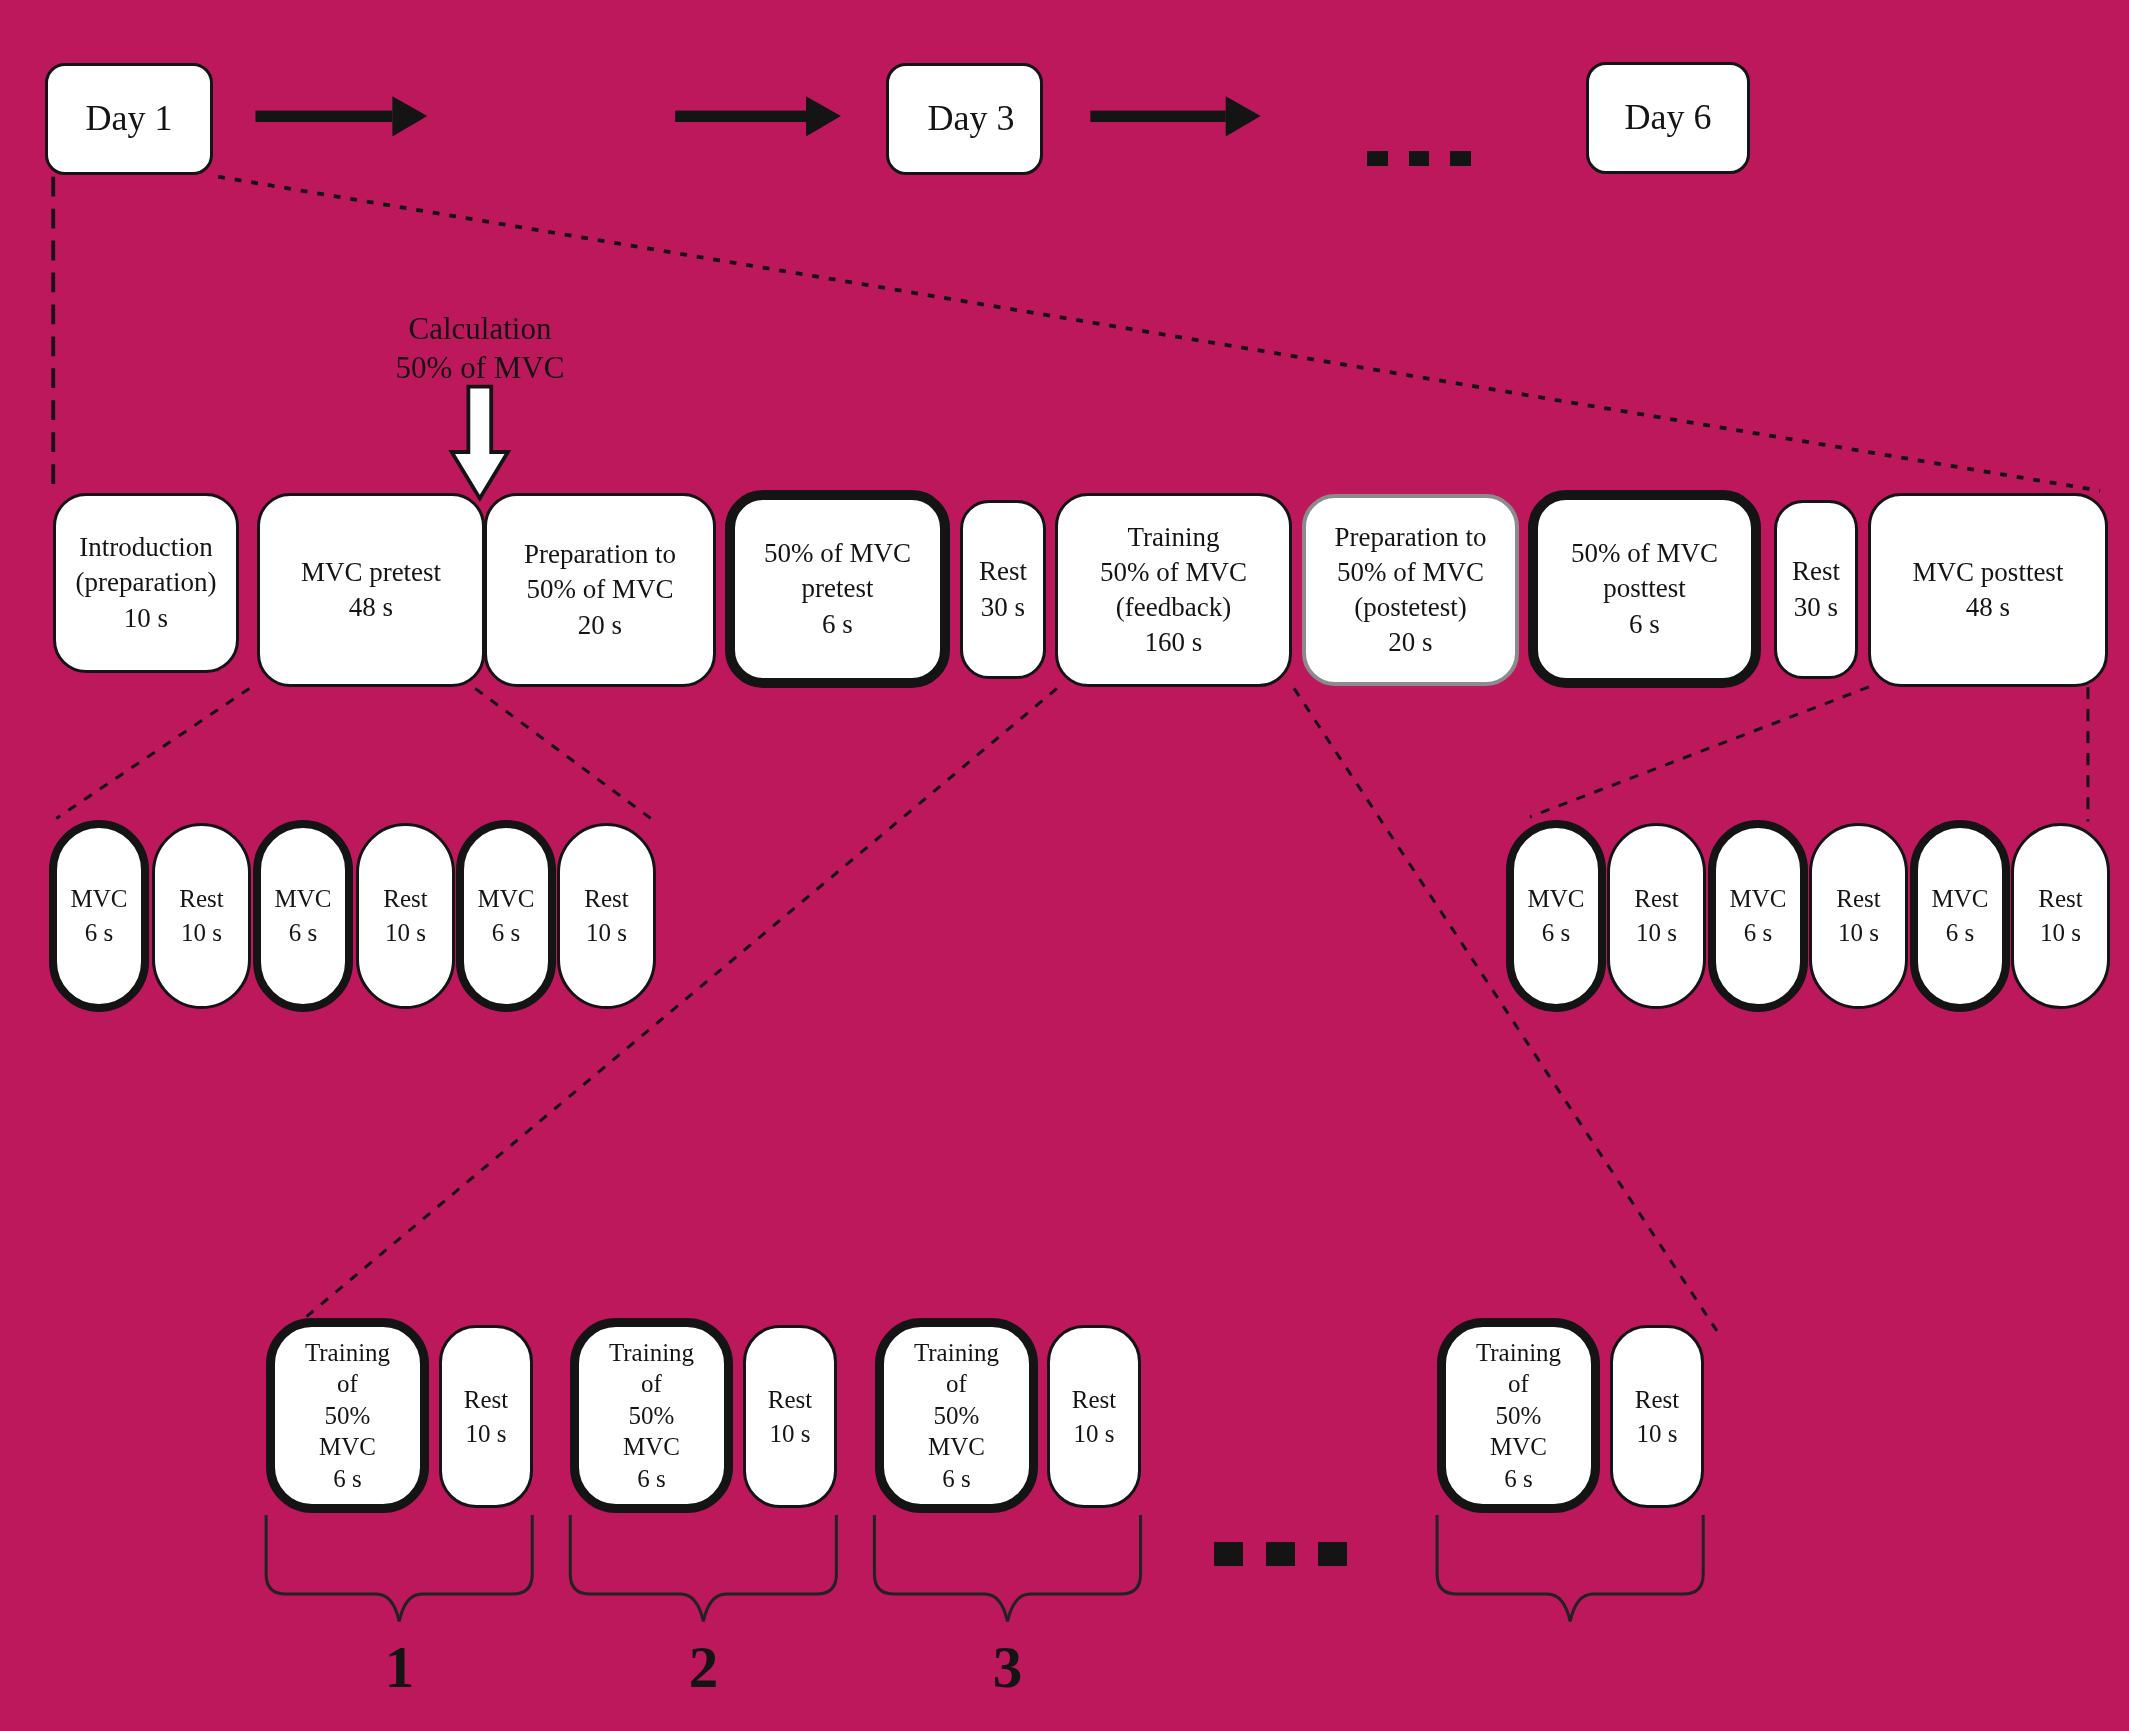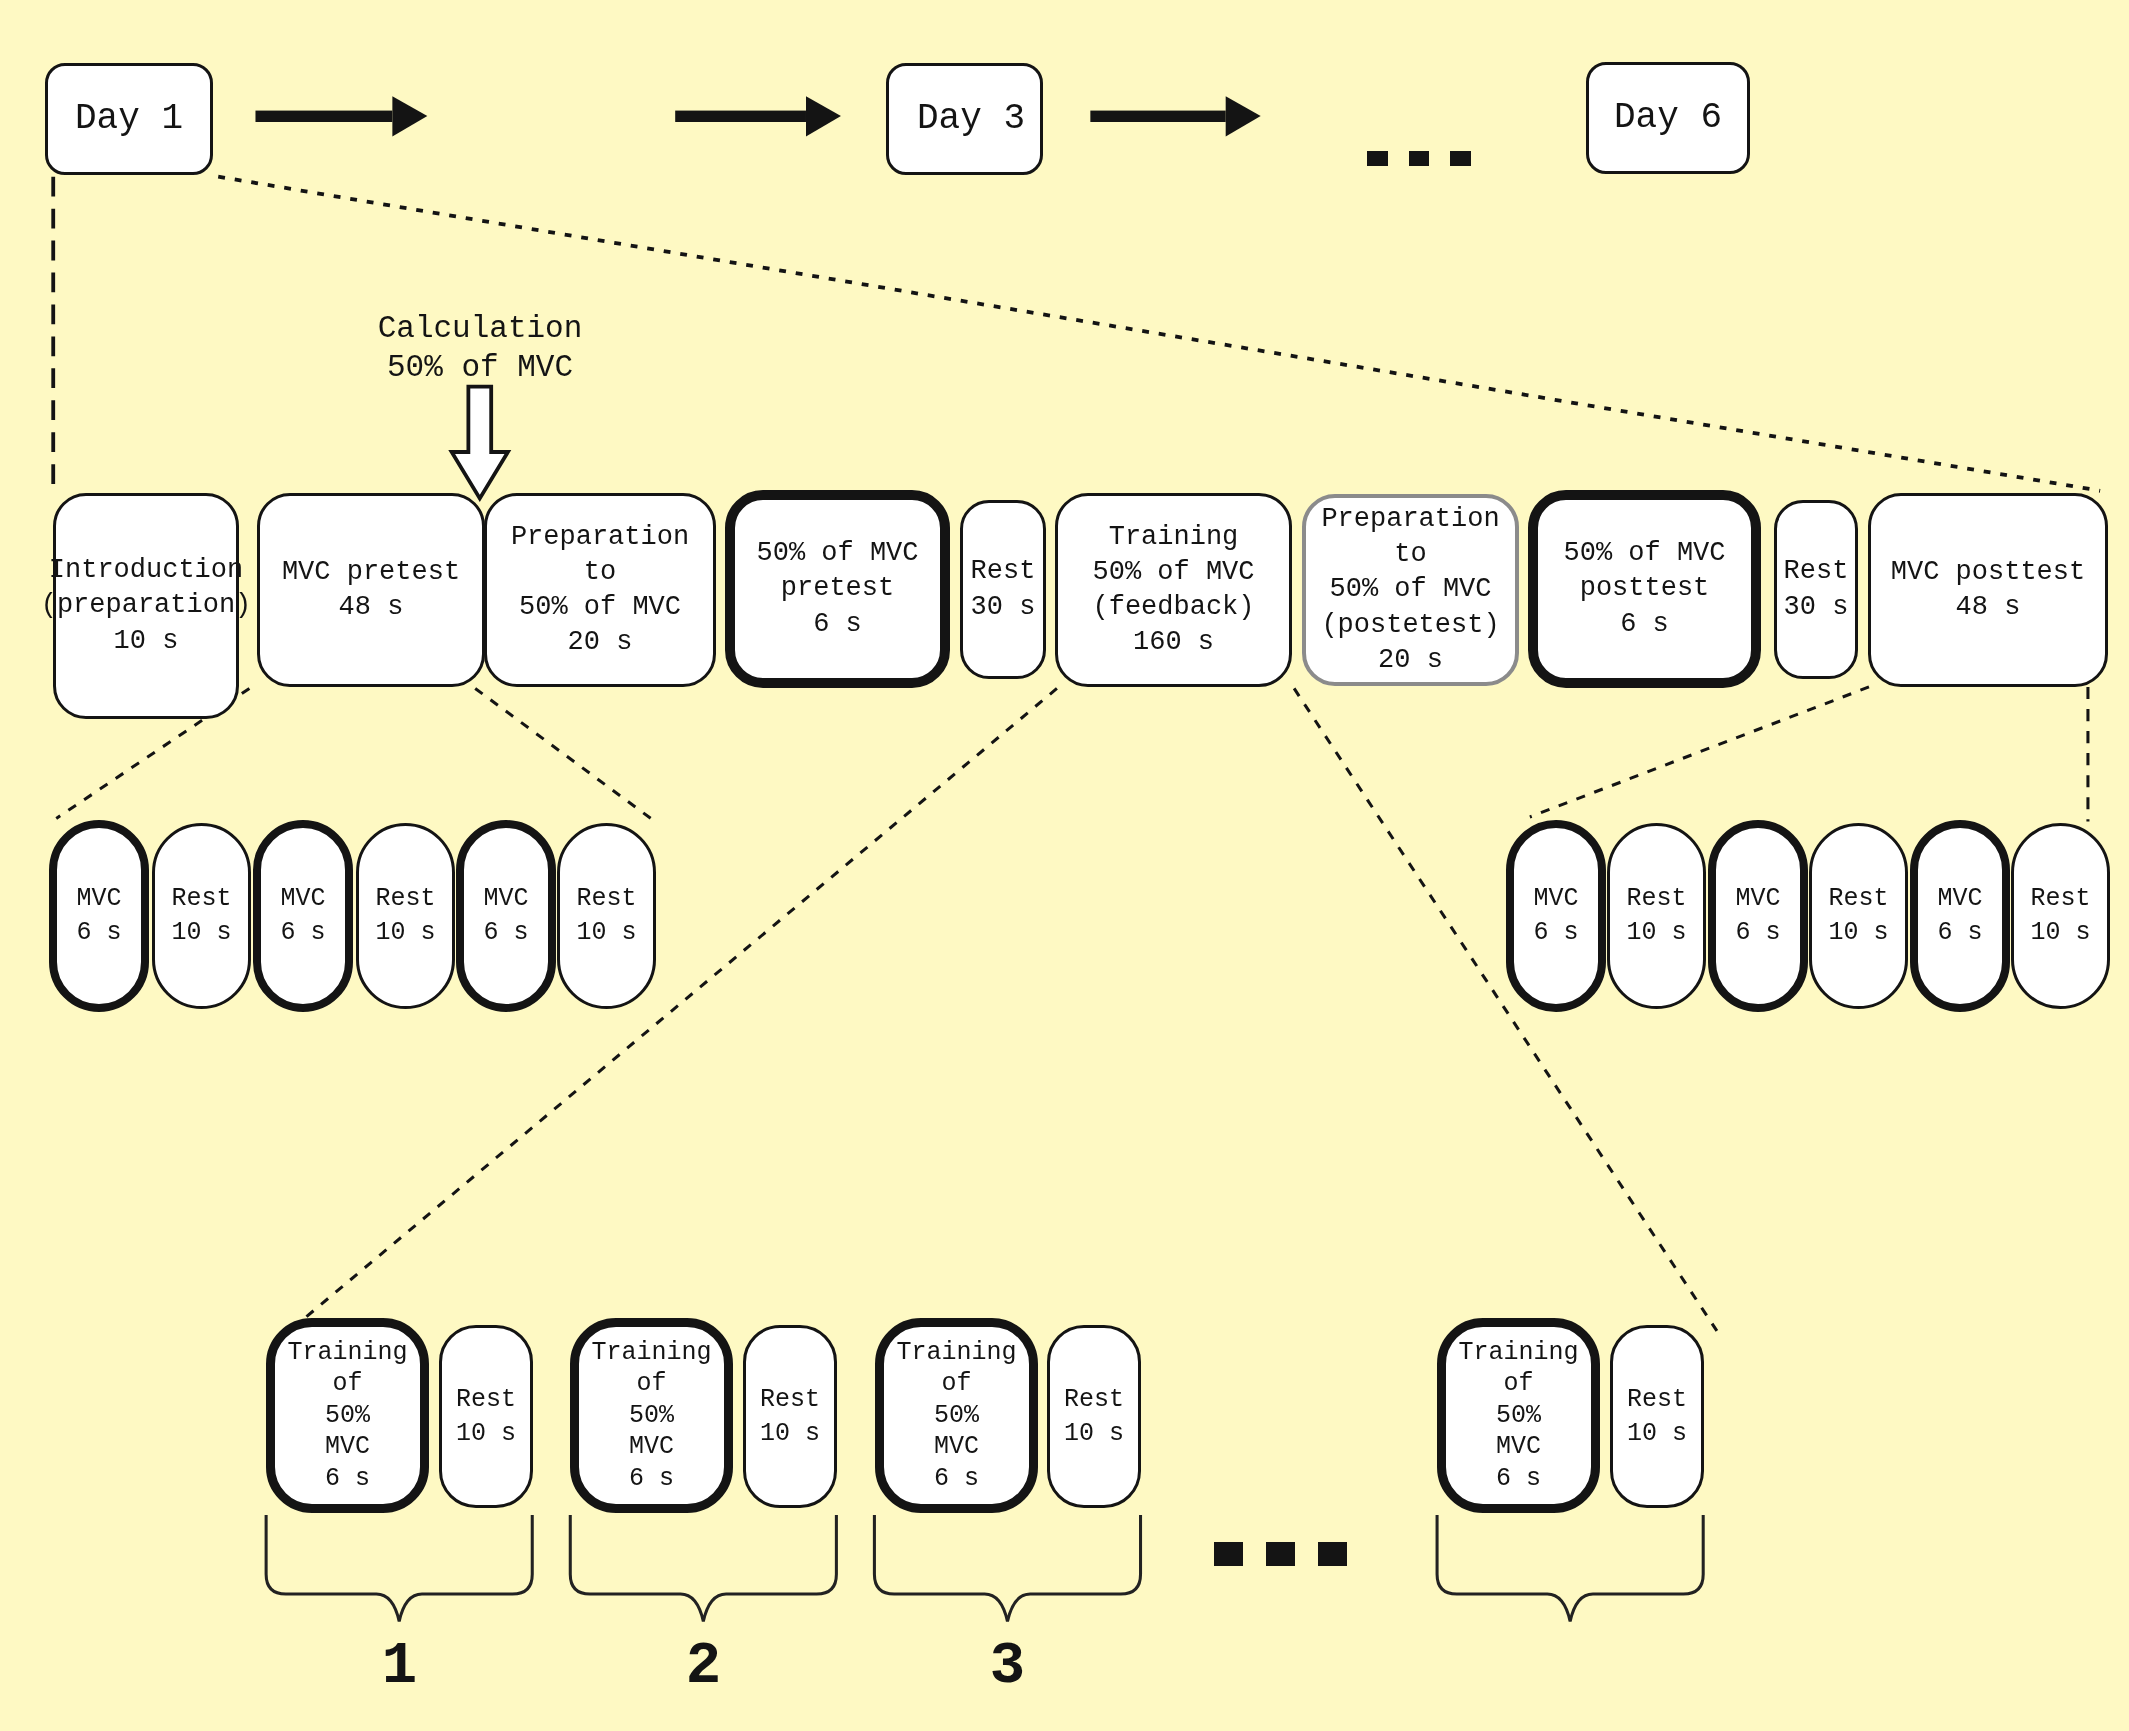--- a/index.html
+++ b/index.html
@@ -6,8 +6,8 @@
   .canvas{
     position:relative;
     width:2129px;height:1732px;
-    background:#fef9c3;
-    font-family:Liberation Mono, monospace;
+    background:#be185d;
+    font-family:Liberation Serif, serif;
     color:#141414;
     overflow:hidden;
   }

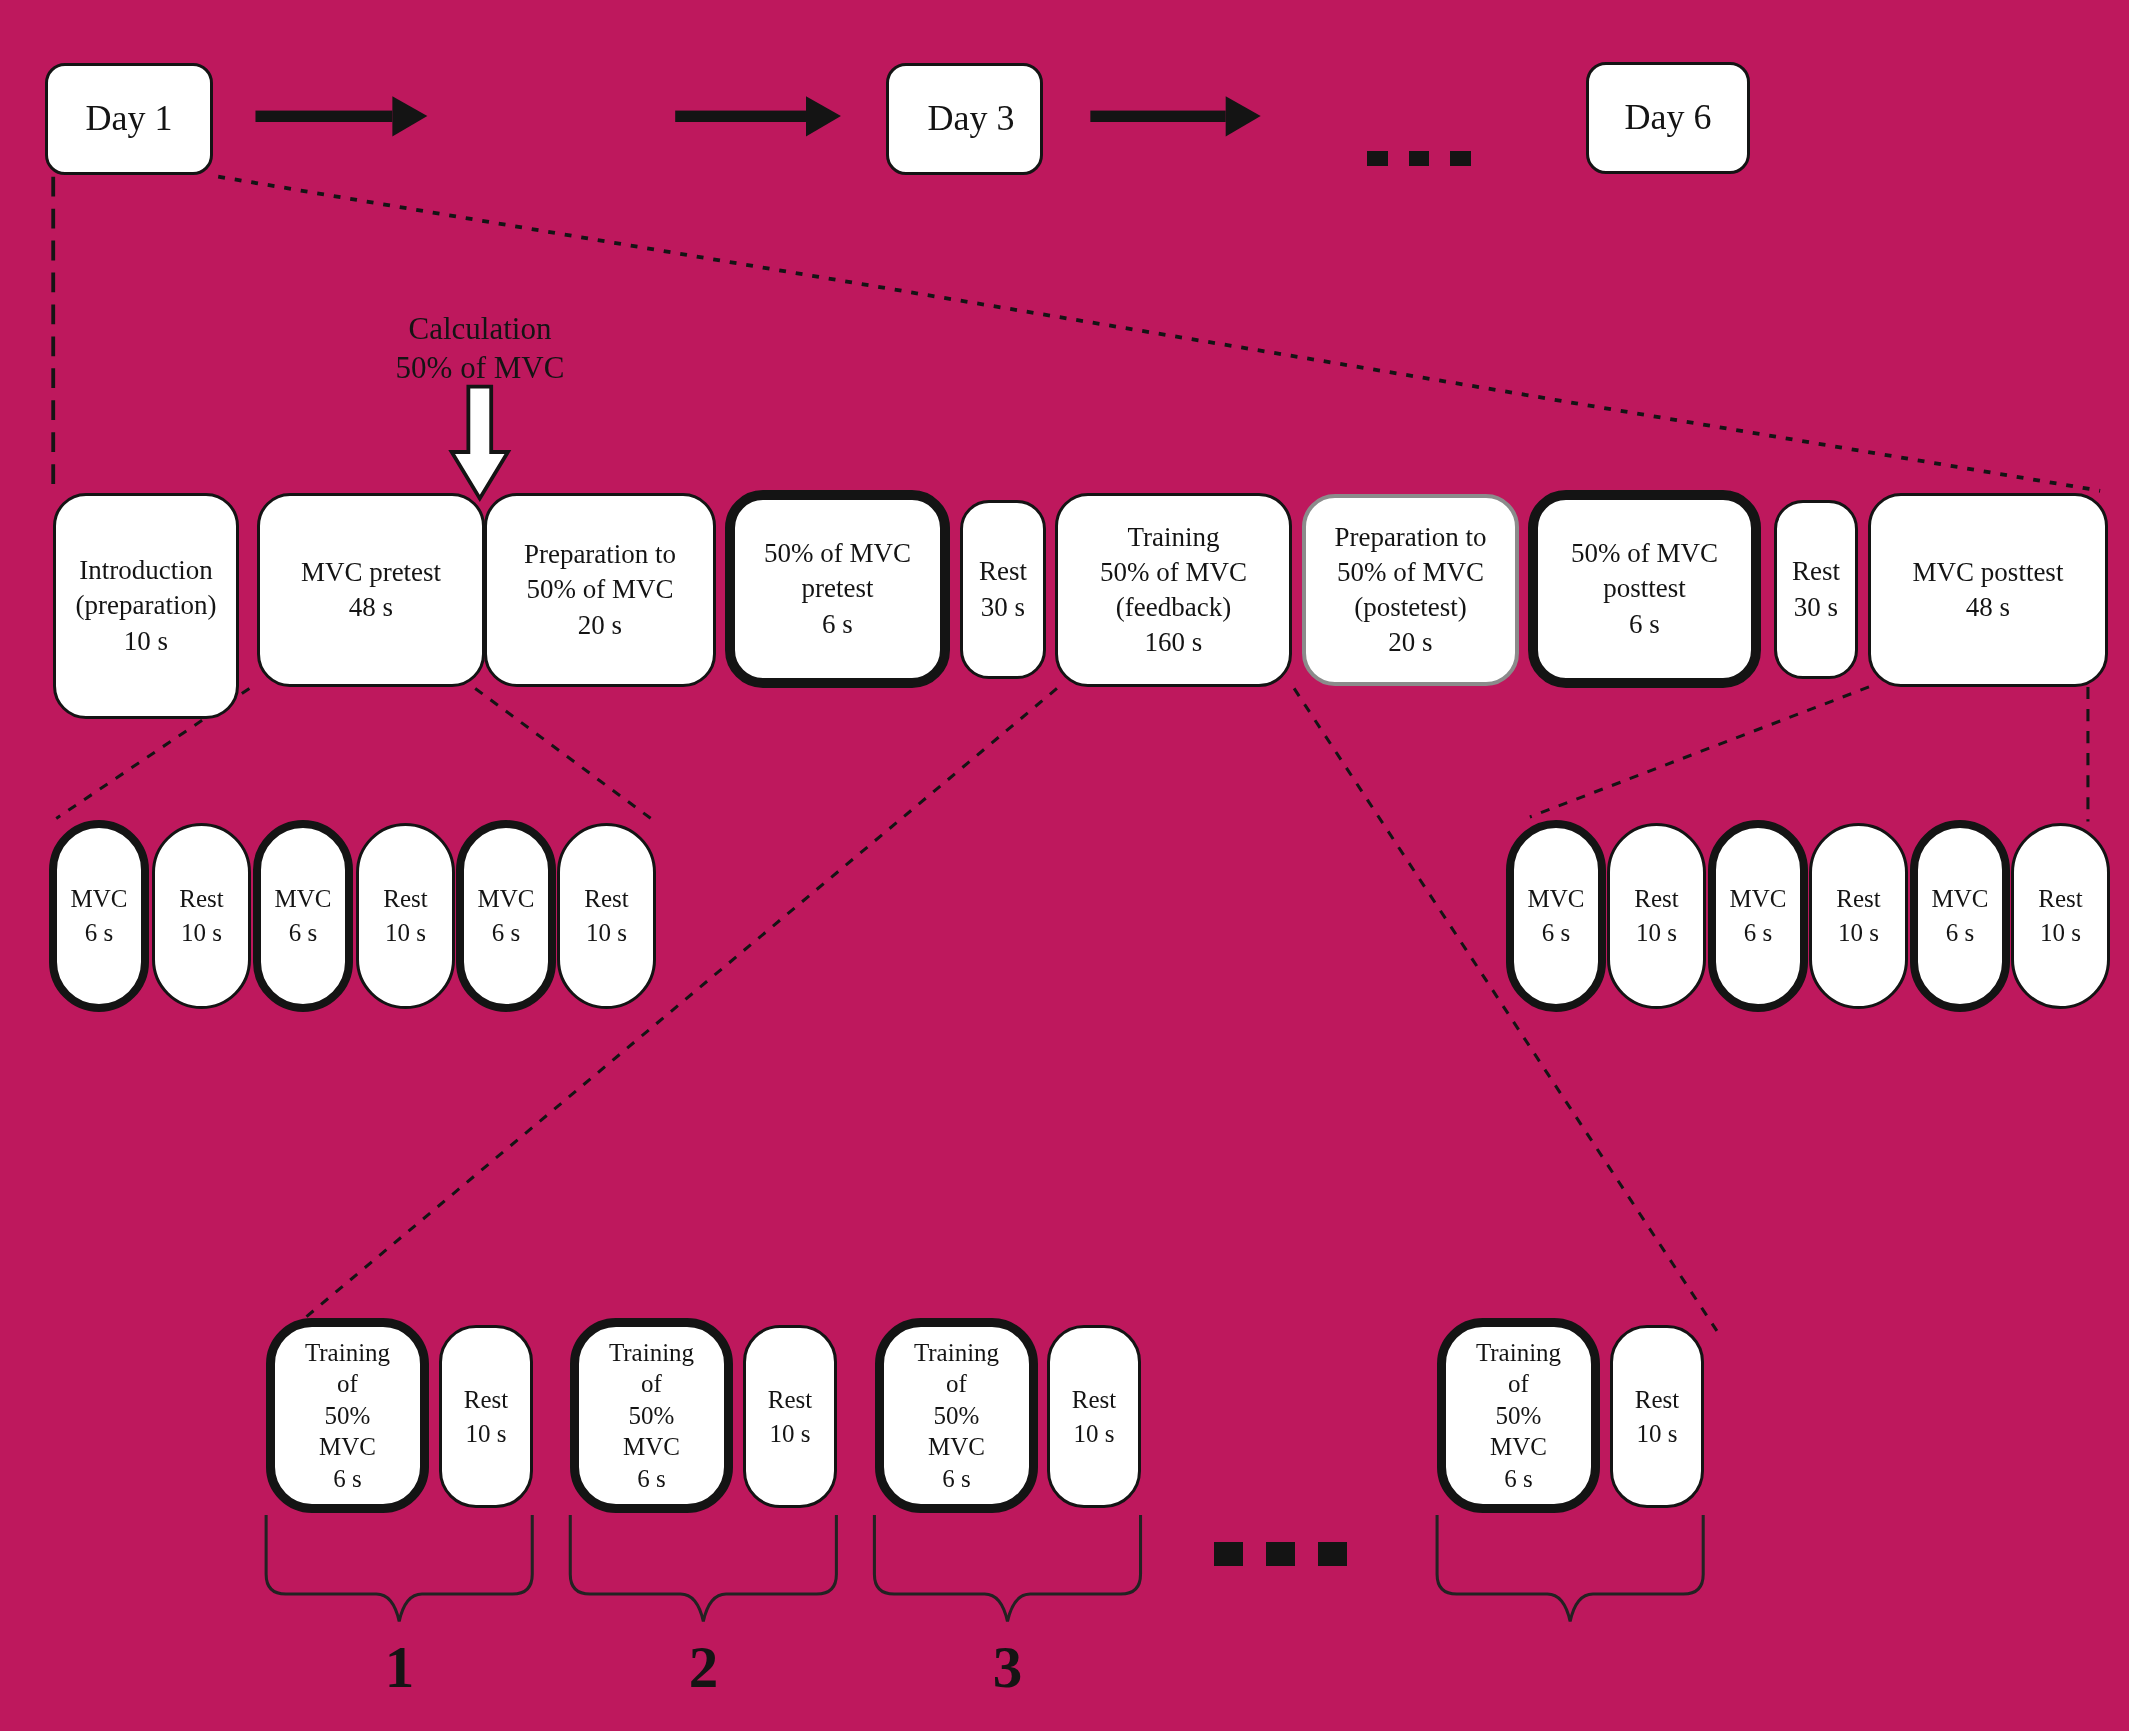--- a/index.html
+++ b/index.html
@@ -118,7 +118,7 @@
   <div class="caltext" style="left:347px;top:310px;width:266px;">Calculation
 50% of MVC</div>
 
-  <div class="node mainbox" style="left:53px;top:493px;width:186px;height:226px;">Introduction
+  <div class="node mainbox" style="left:53px;top:493px;width:186px;height:180px;">Introduction
 (preparation)
 10 s</div>
   <div class="node mainbox" style="left:247px;top:493px;width:228px;height:194px;margin-left:10px;">MVC pretest

